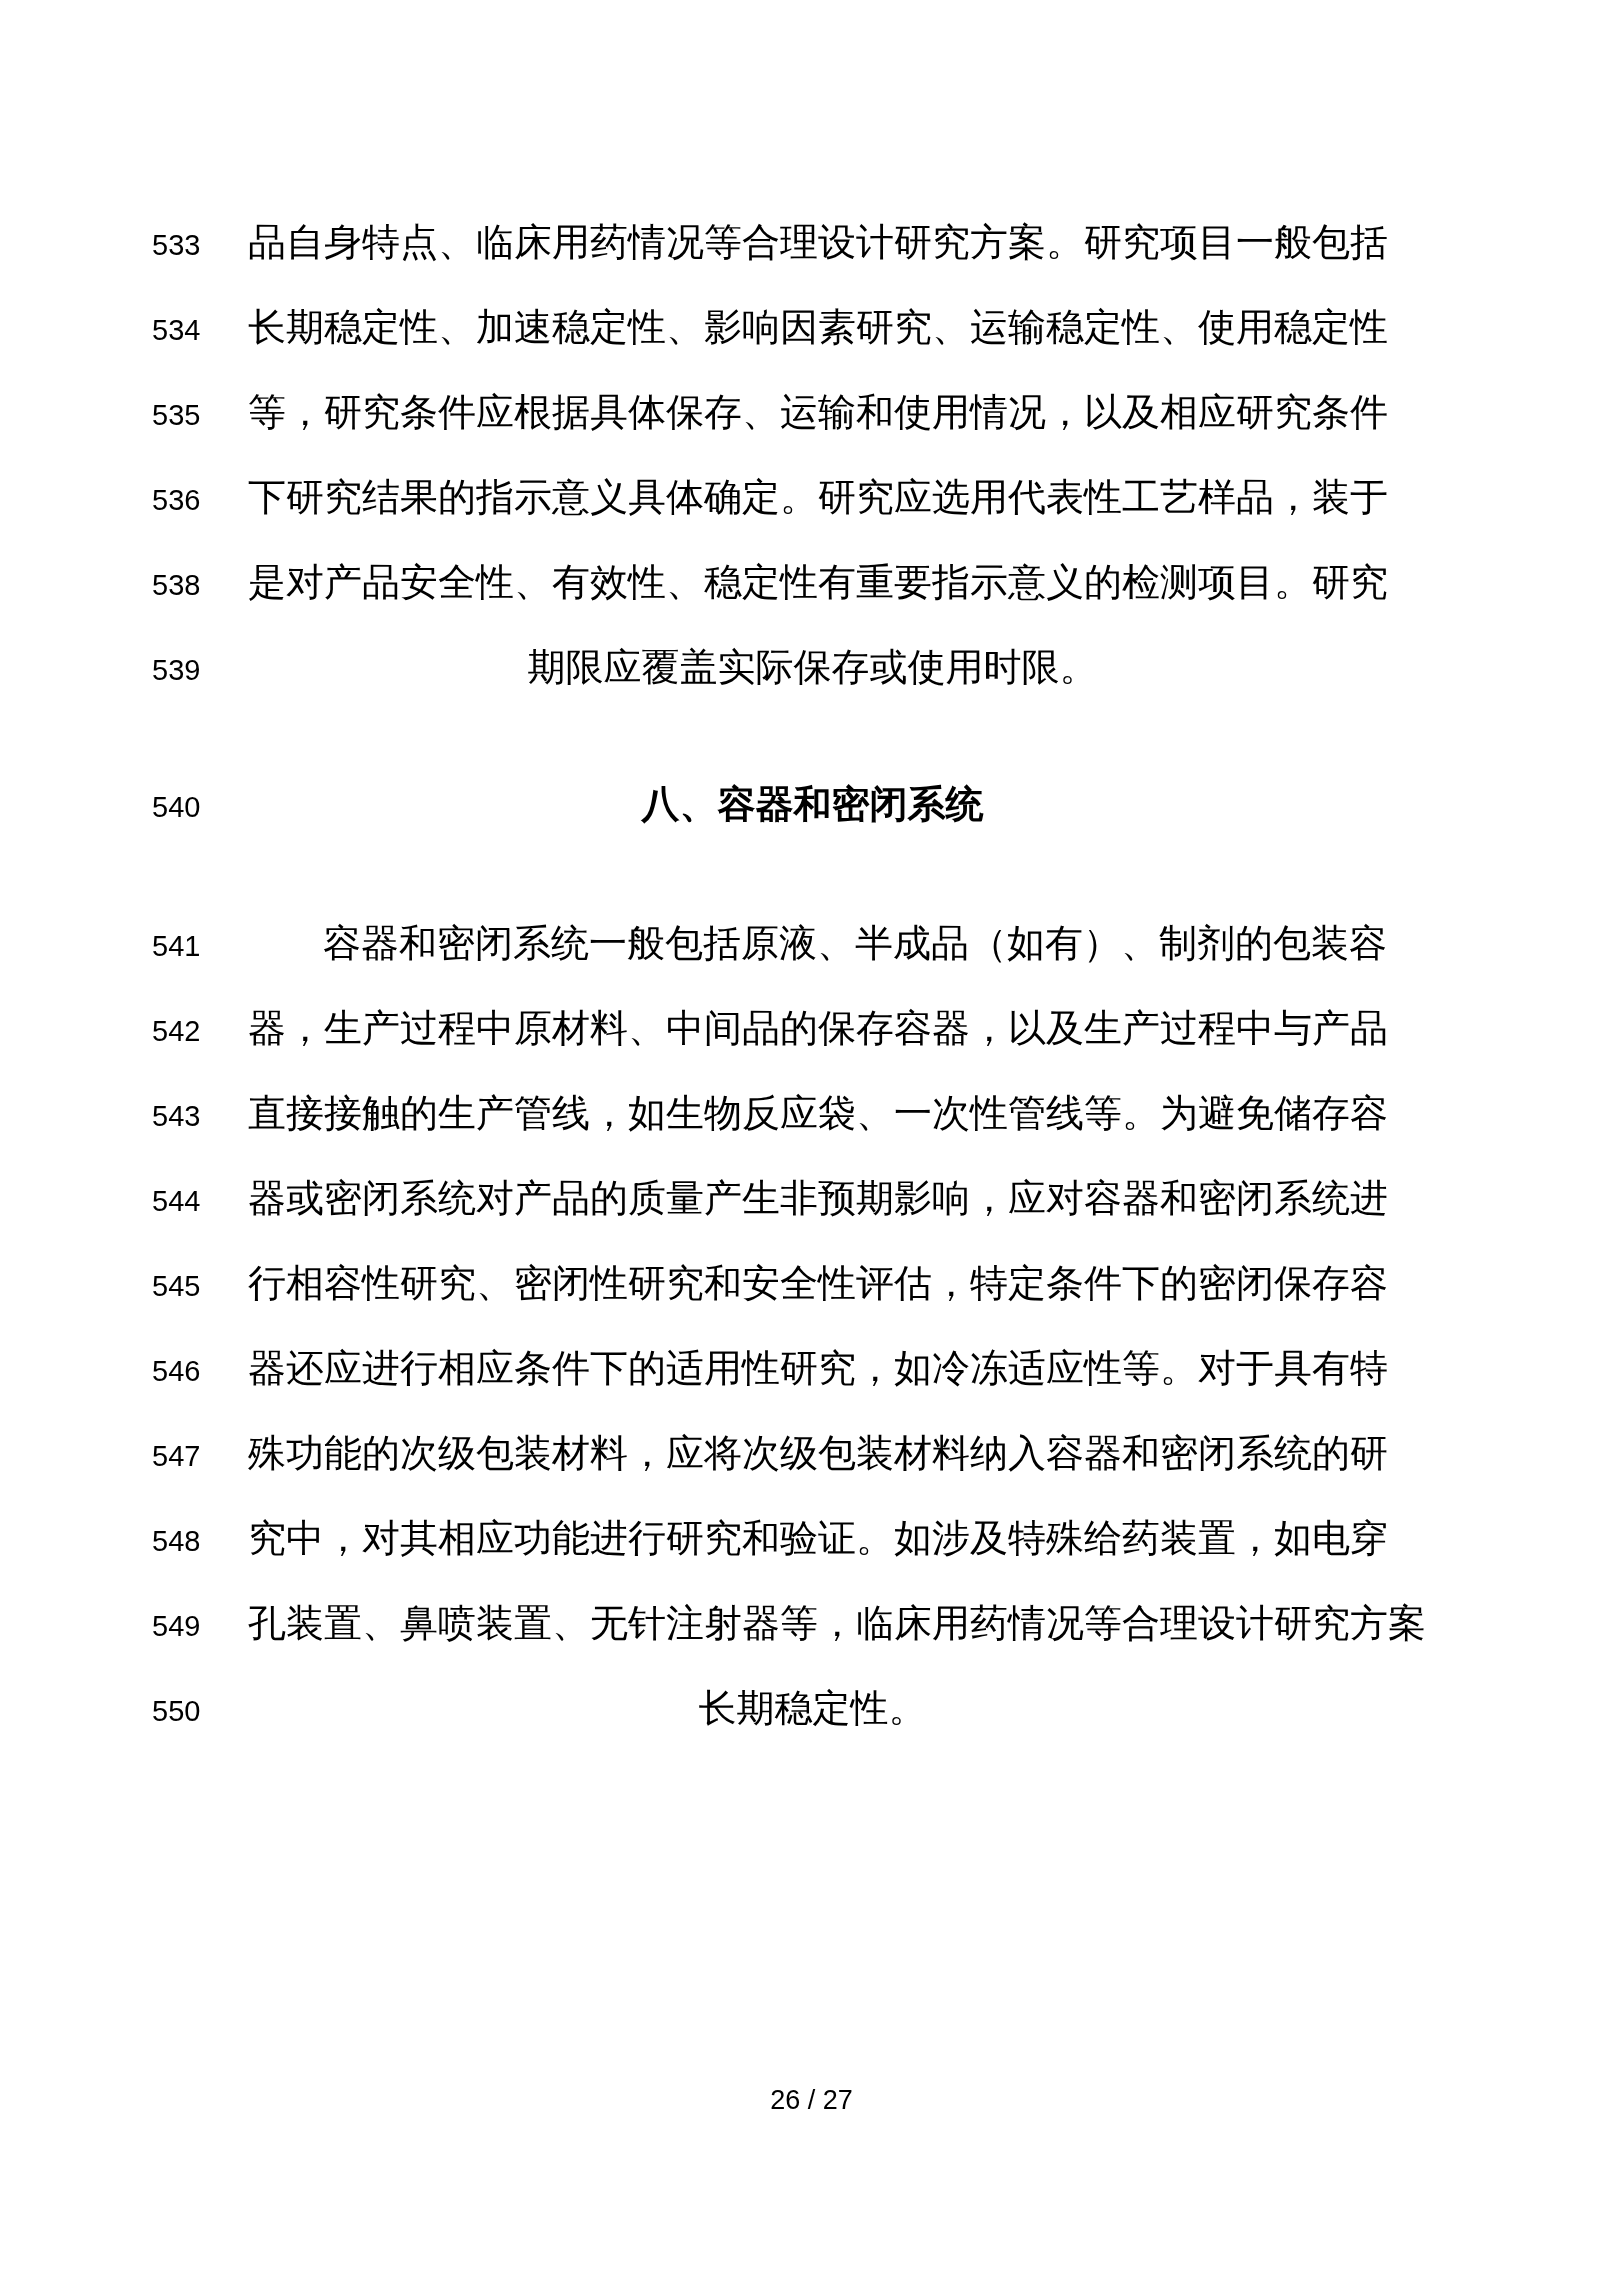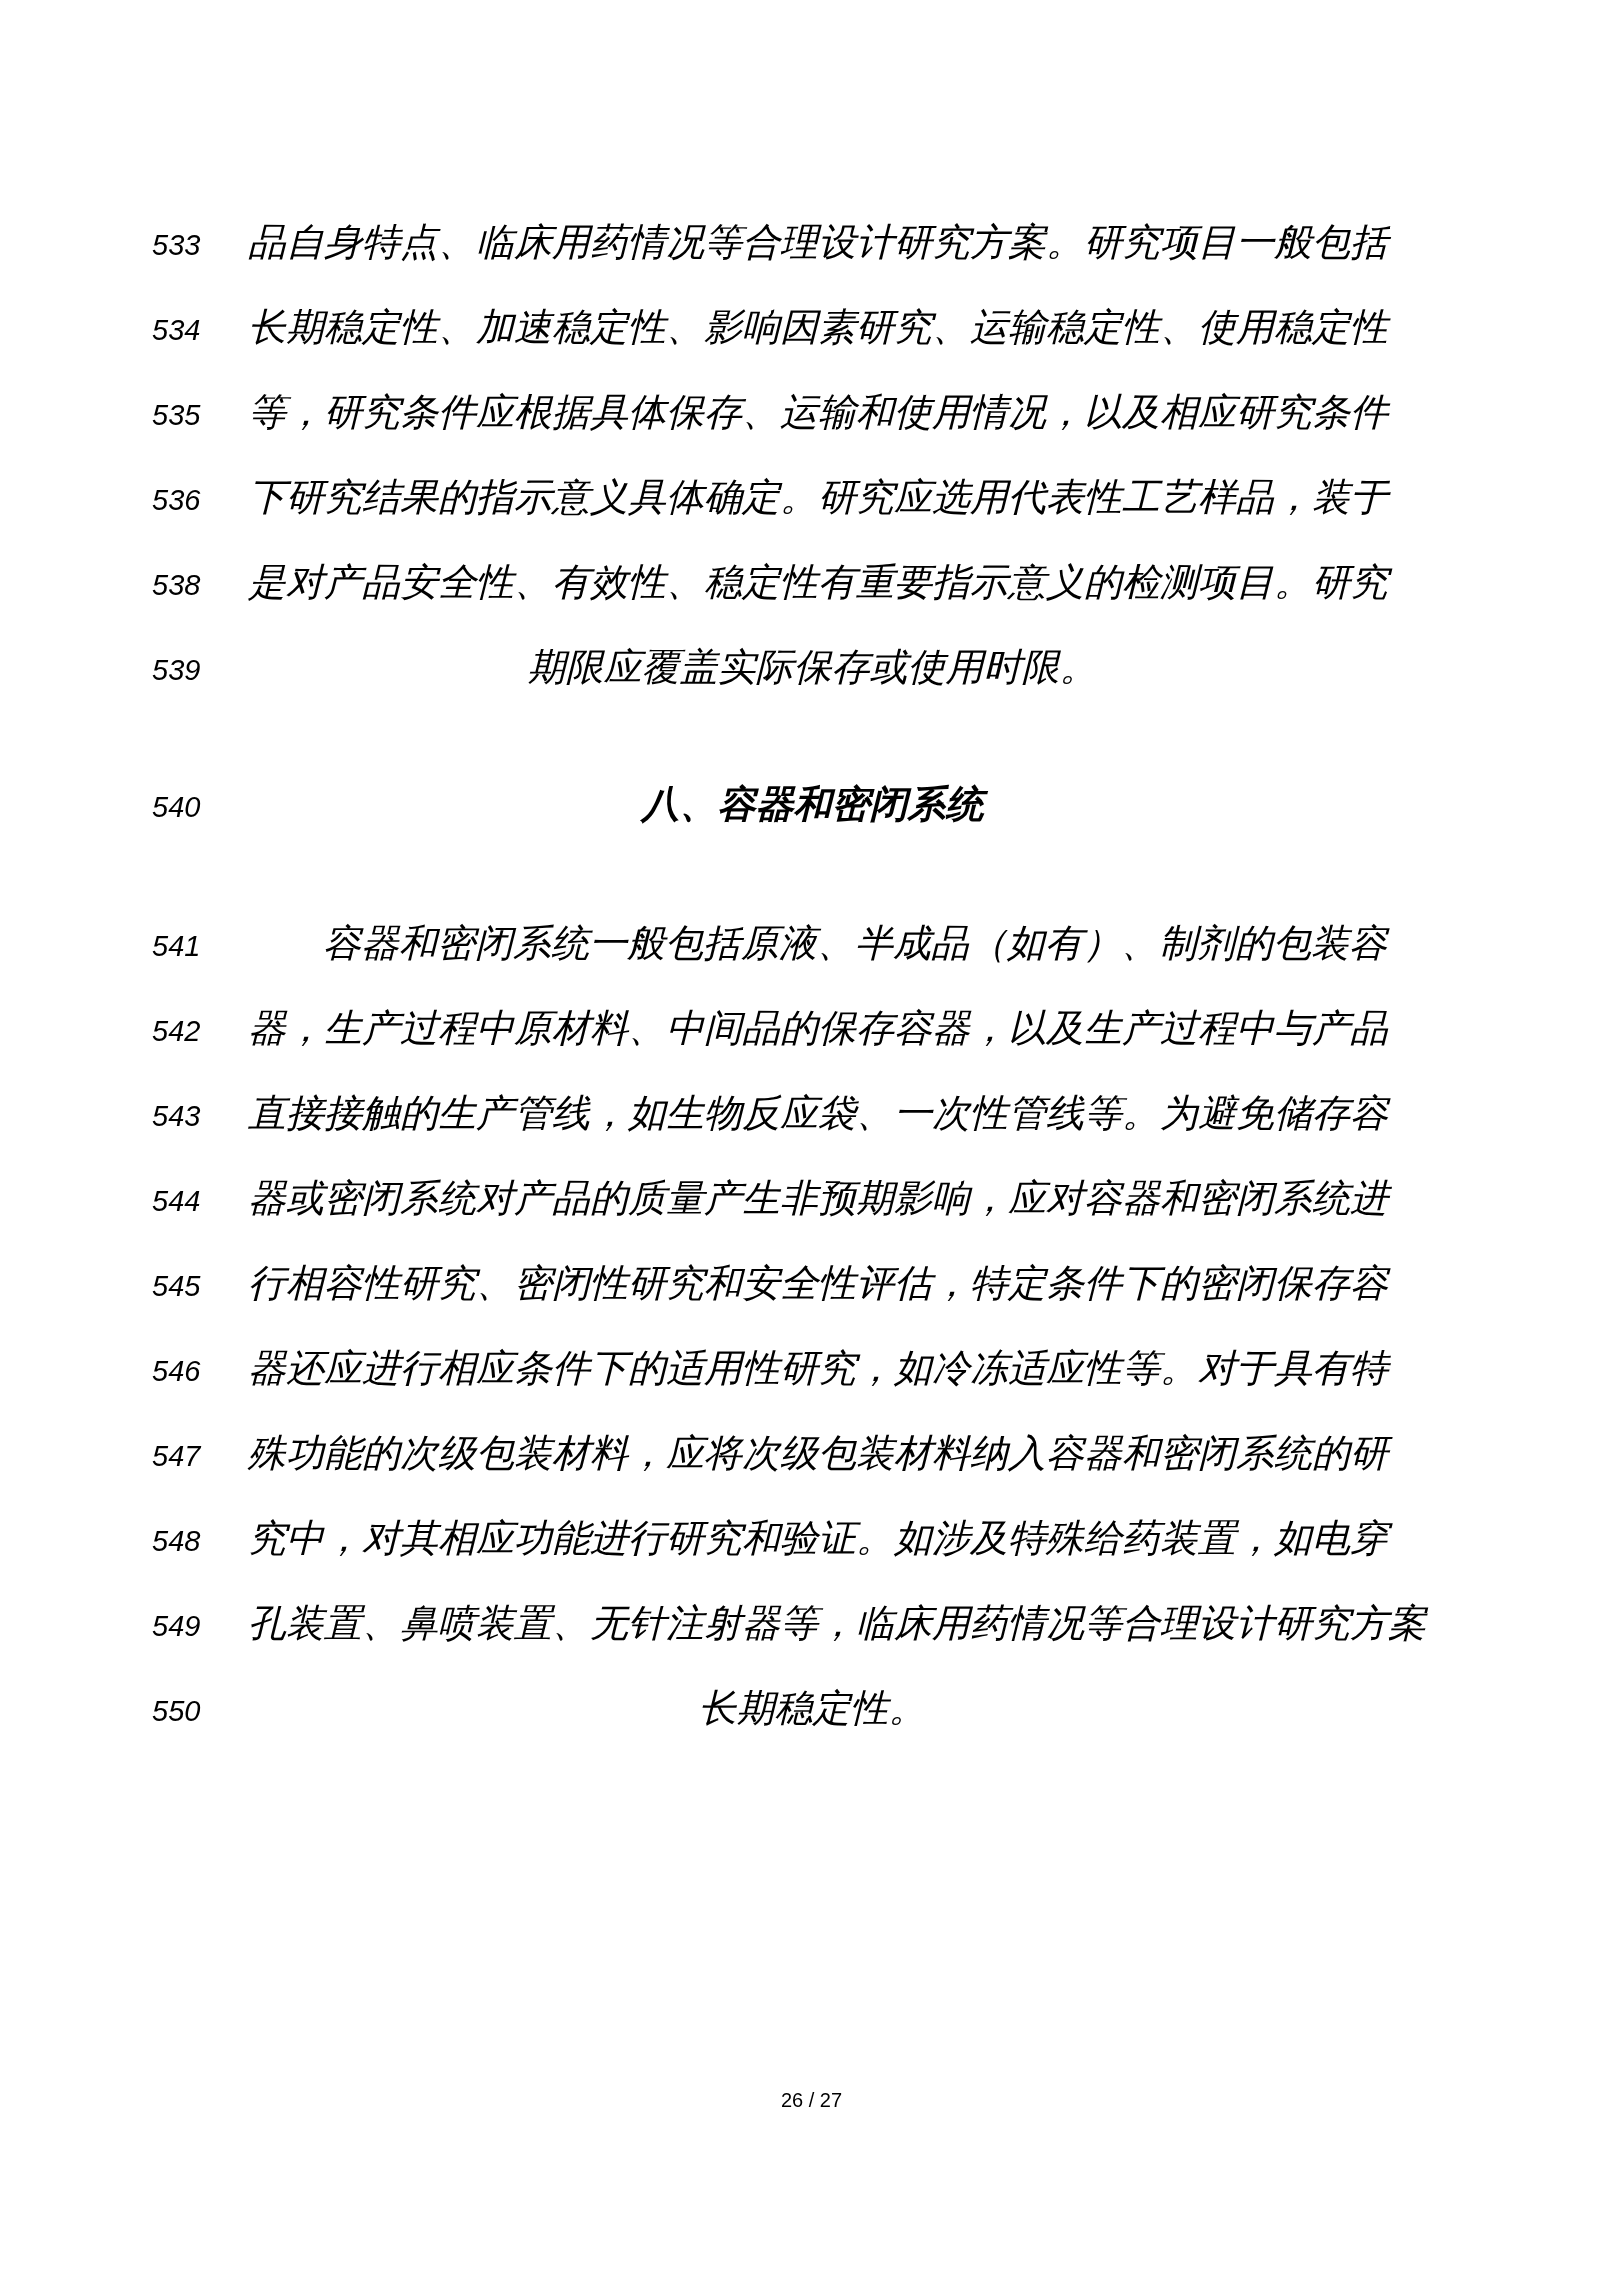--- a/index.html
+++ b/index.html
@@ -22,7 +22,6 @@
     top: 200px;
     left: 0;
     right: 16px;
-    font-style: italic;
   }
   .row {
     position: relative;

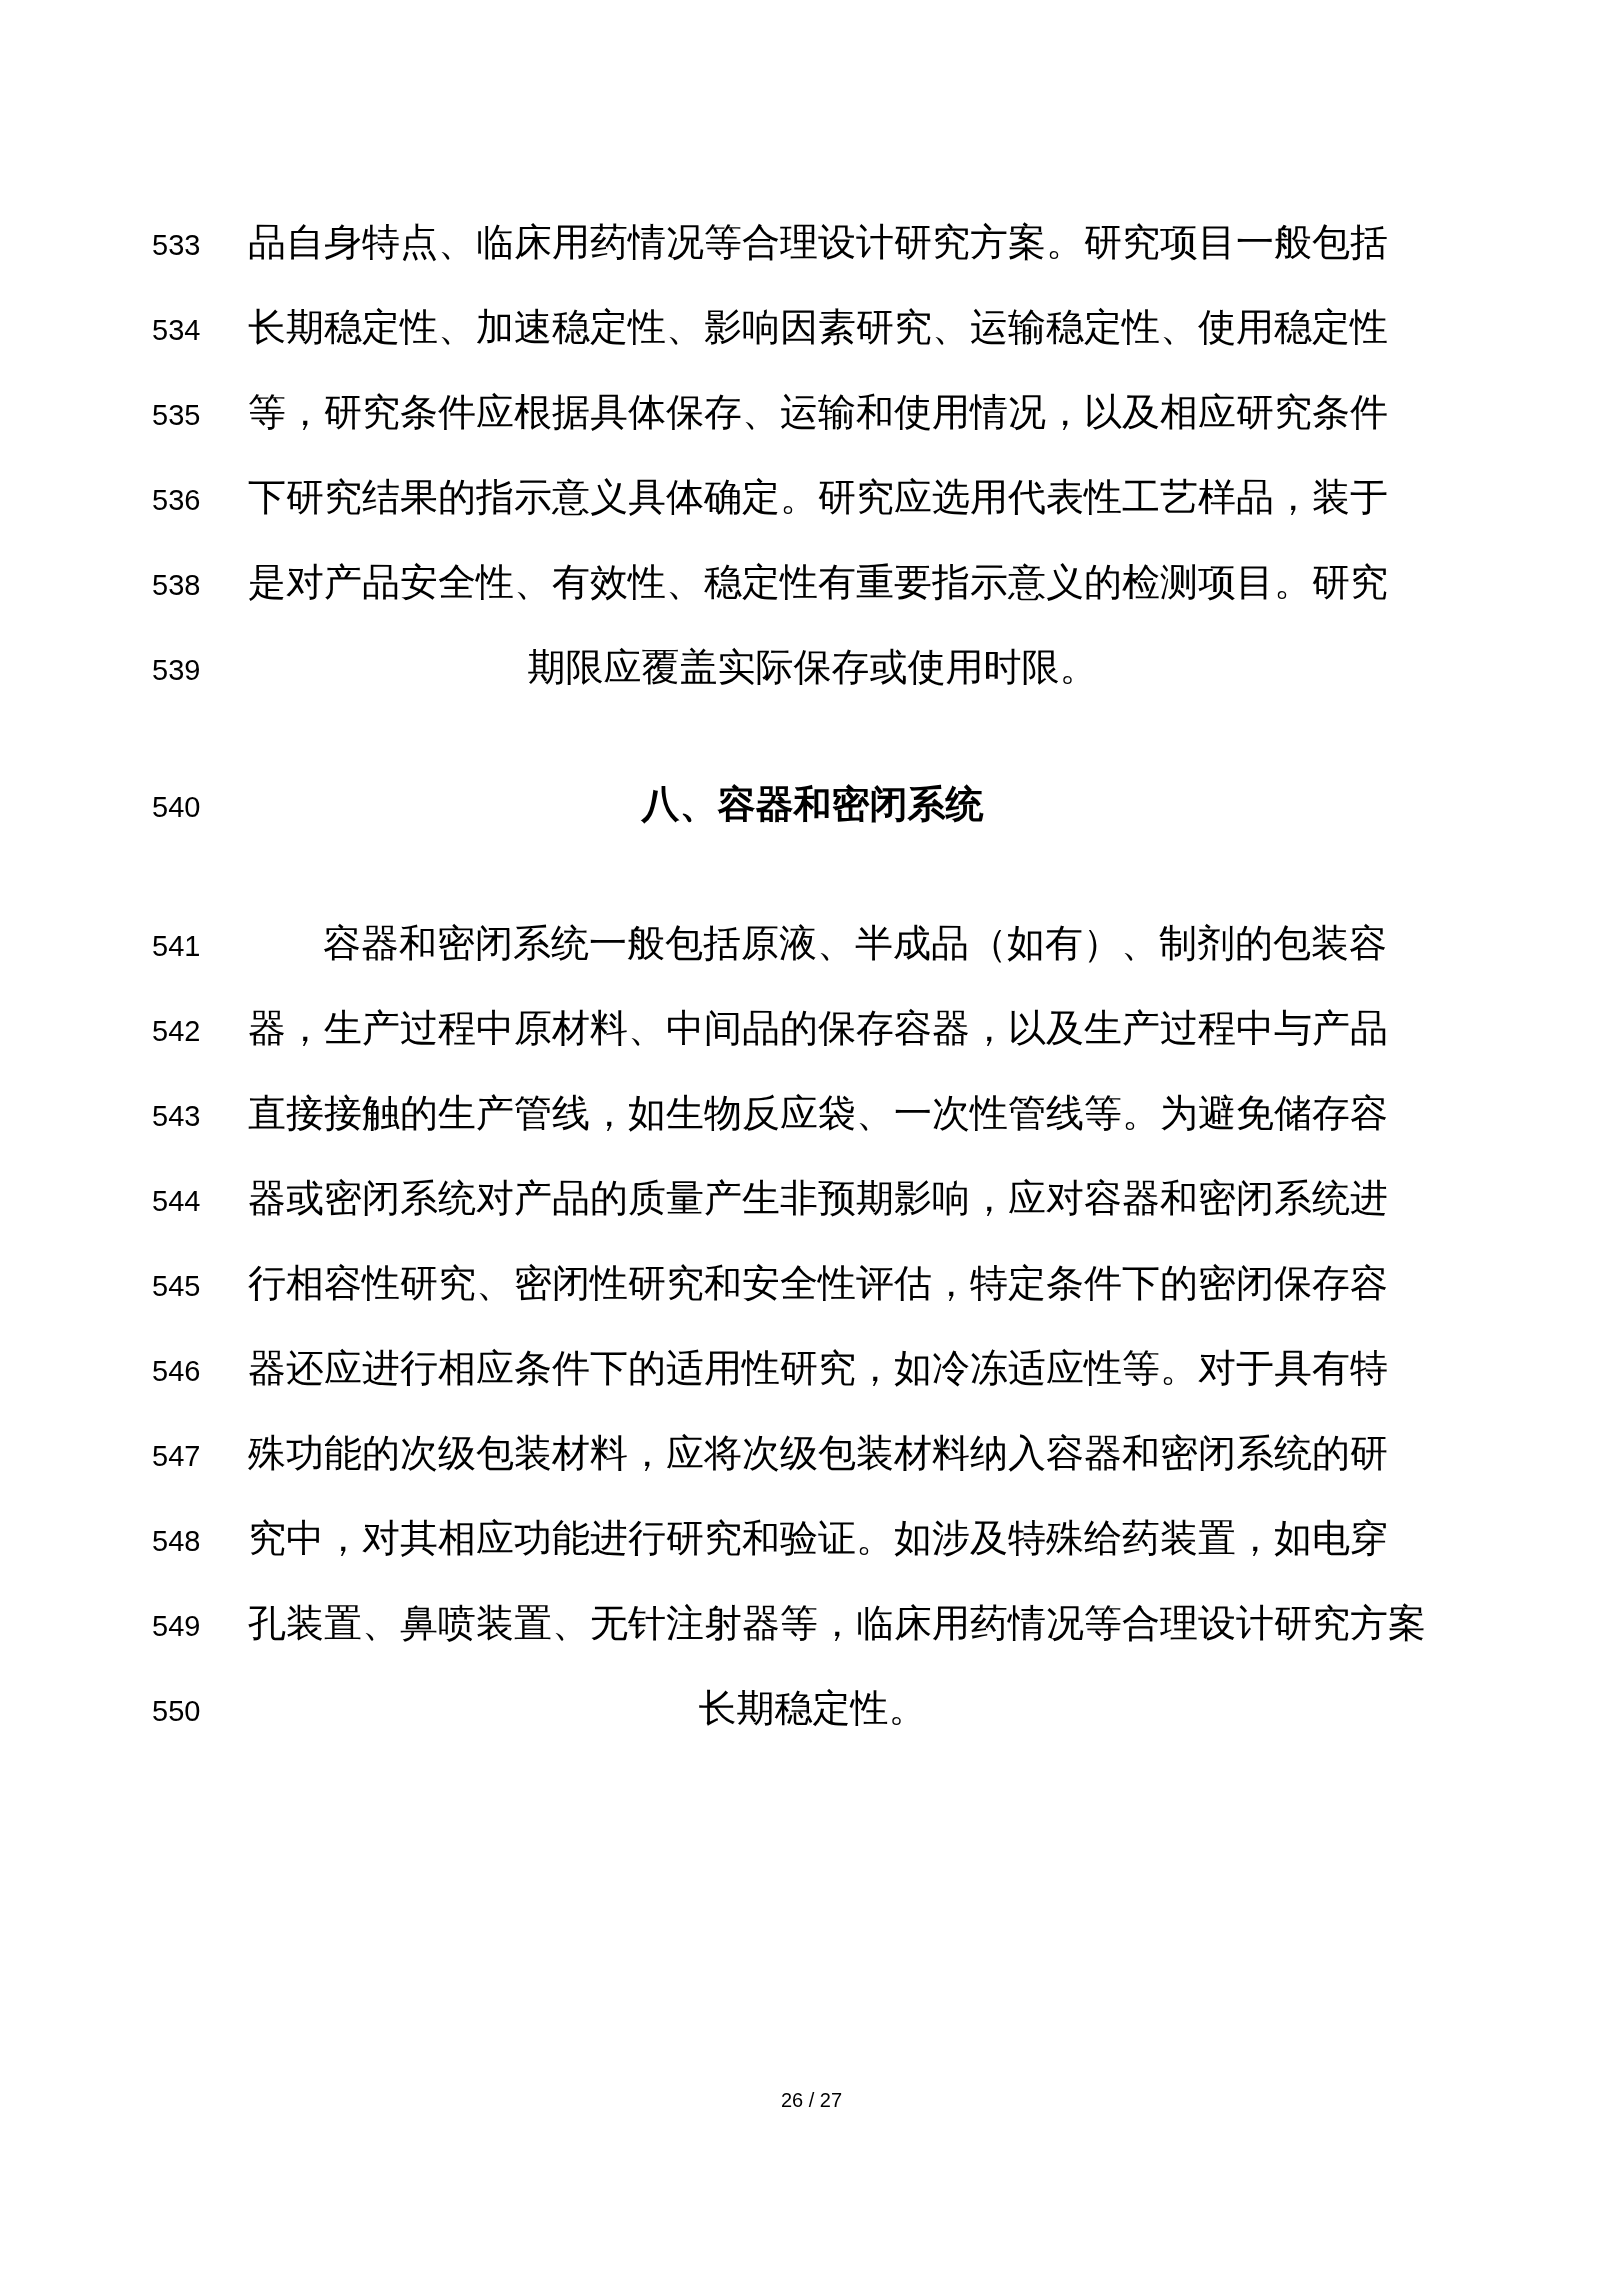--- a/index.html
+++ b/index.html
@@ -72,7 +72,7 @@
     left: 0;
     width: 100%;
     text-align: center;
-    font-size: 20px;
+    font-size: 27px;
     line-height: 32px;
     color: #000000;
   }

